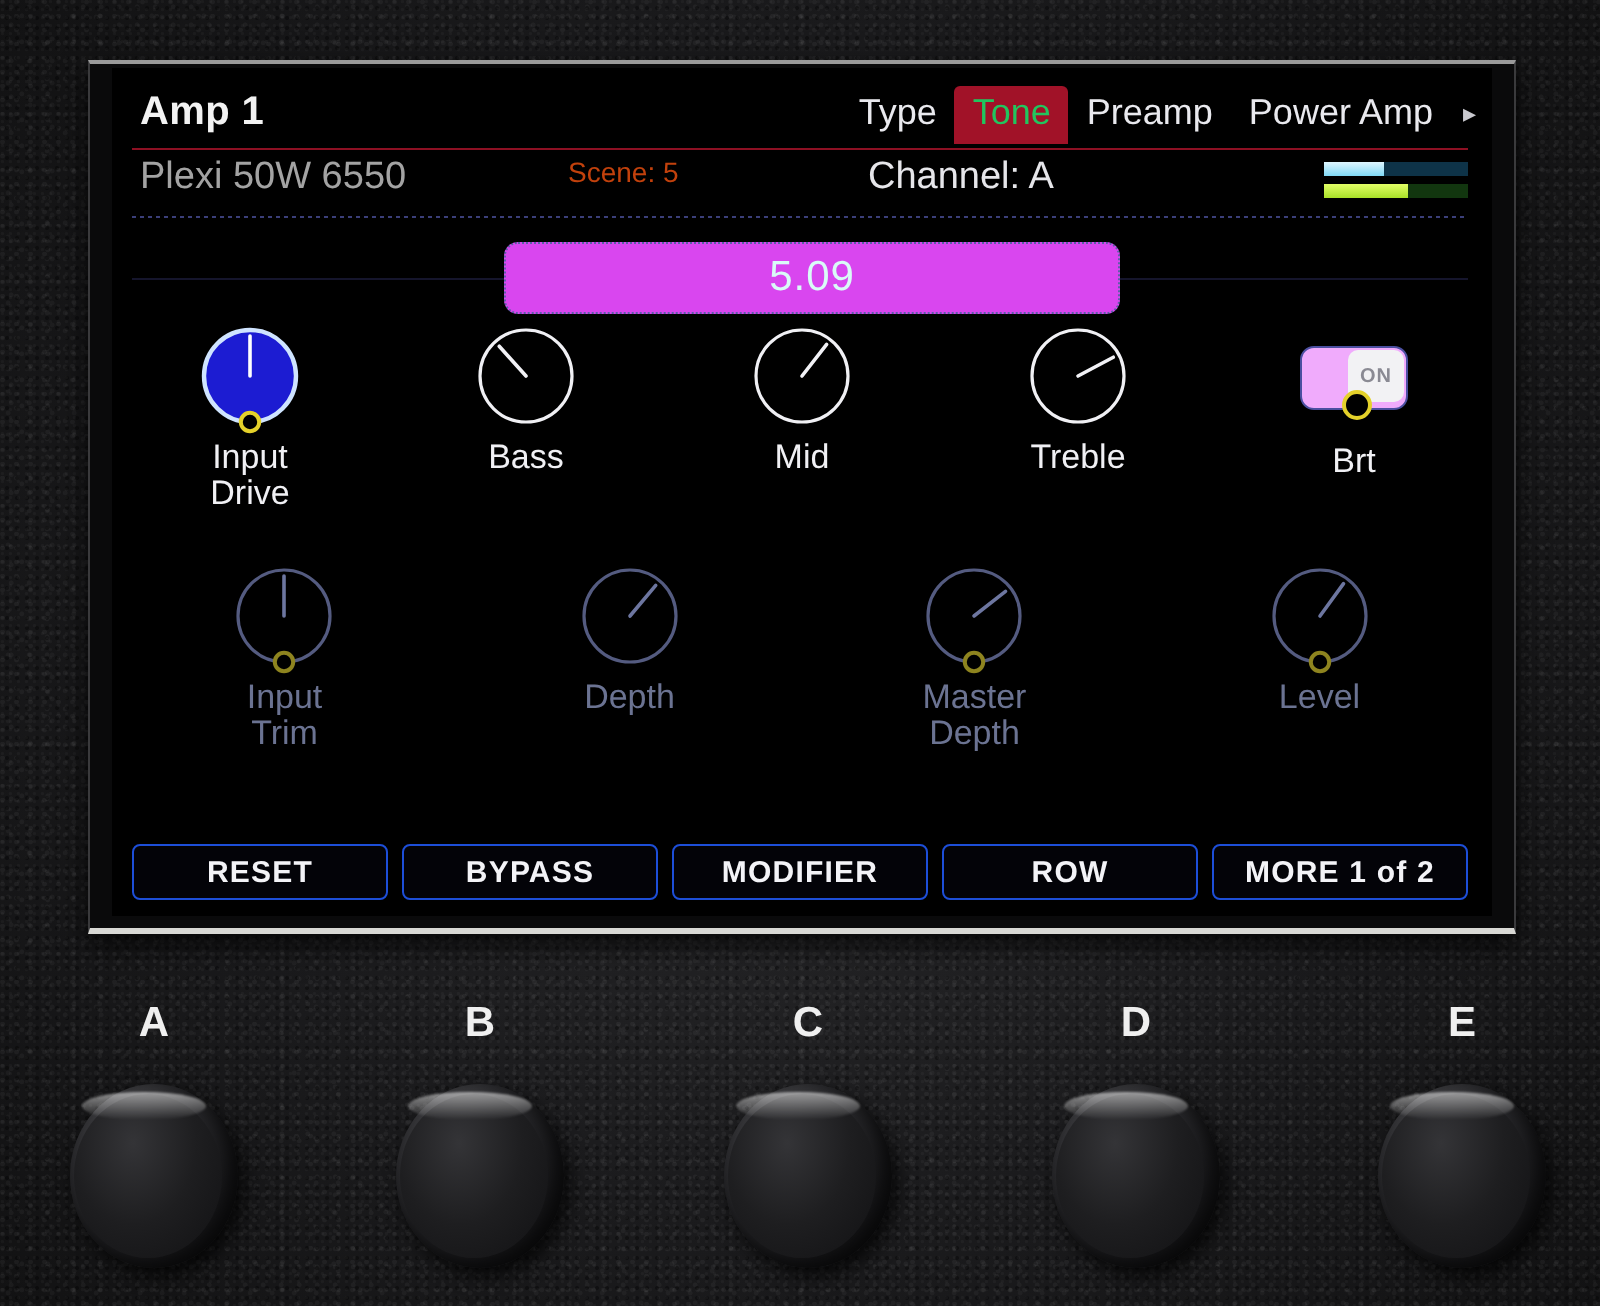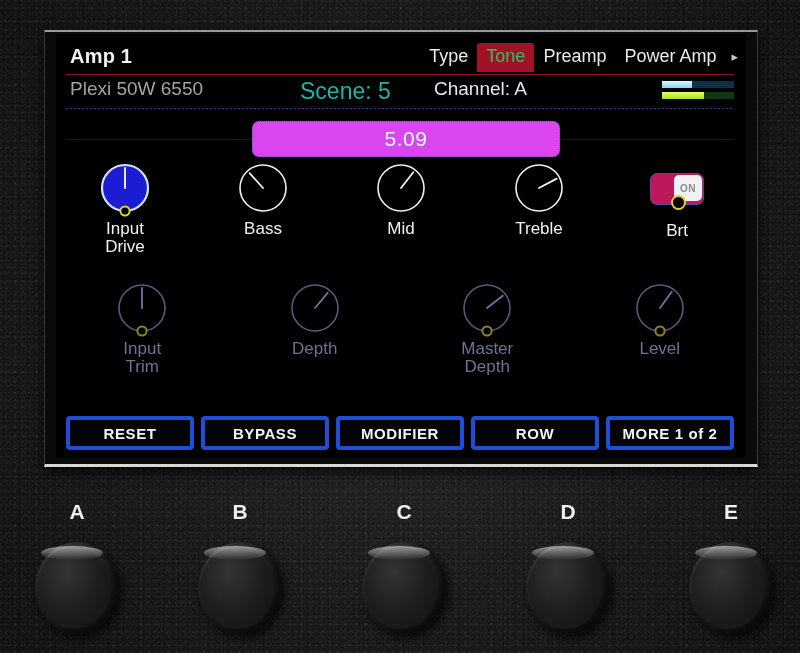--- a/index.html
+++ b/index.html
@@ -76,7 +76,7 @@
   .preset-name{
     position:absolute;left:14px;top:0;color:#a3a3a3;font-size:19px;
   }
-  .scene-lbl{position:absolute;left:244px;top:0;color:#14b8a6;font-size:23px;}
+  .scene-lbl{position:absolute;left:228px;top:0;color:#c2410c;font-size:14px;}
   .channel-lbl{position:absolute;left:378px;top:0;color:#e6e6ea;font-size:19px;}
 
   .meters{position:absolute;right:12px;top:3px;width:72px;}

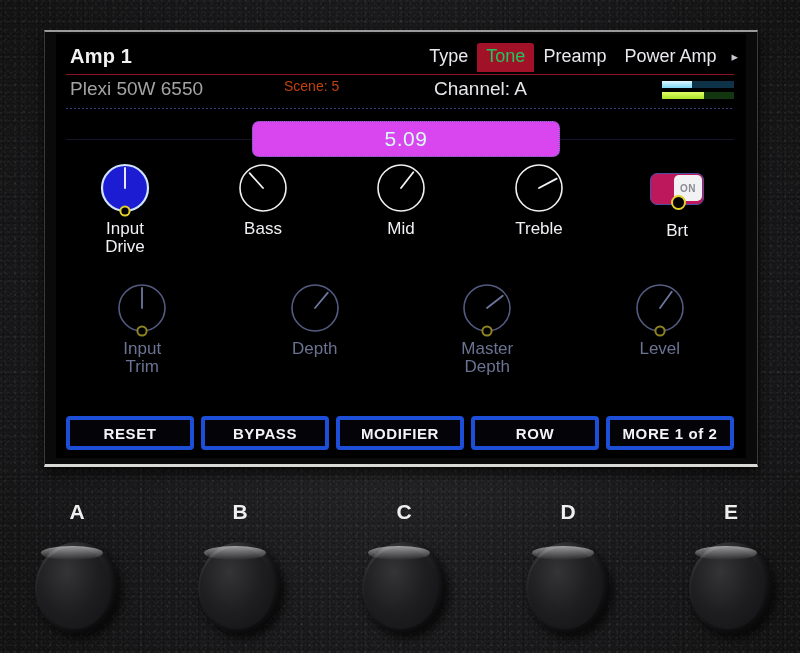--- a/index.html
+++ b/index.html
@@ -127,7 +127,7 @@
   
   .toggle{
     position:relative;width:52px;height:30px;margin-top:11px;margin-bottom:11px;
-    border:1px solid #4b4fa0;border-radius:7px;background:#be185d;
+    border:1px solid #4b4fa0;border-radius:7px;background:#f0abfc;
   }
   .toggle .pill{
     position:absolute;right:1px;top:1px;width:28px;height:26px;

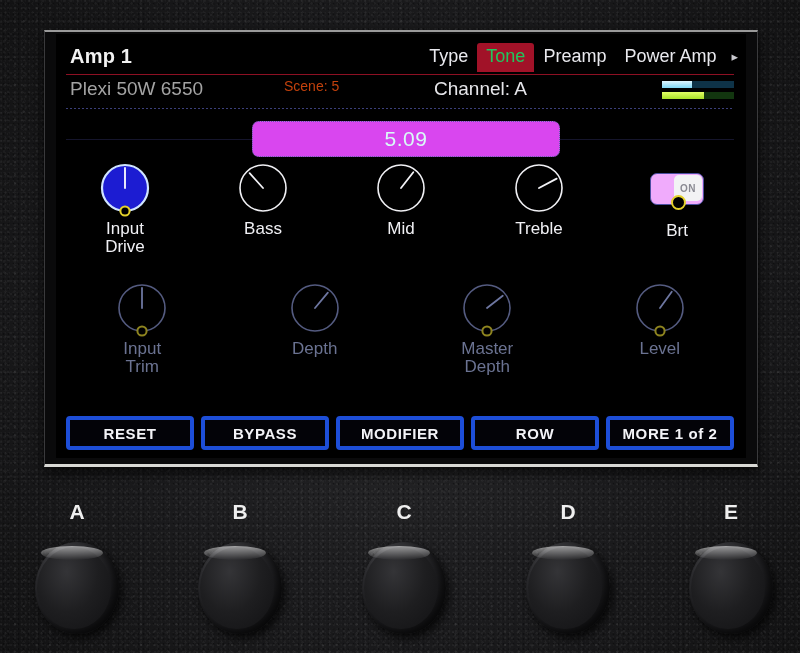--- a/index.html
+++ b/index.html
@@ -146,7 +146,7 @@
     display:flex;gap:7px;
   }
   .fbtn{
-    flex:1;height:26px;border:4px solid #1d4ed8;border-radius:4px;
+    flex:1;height:26px;border:1px solid #1d4ed8;border-radius:4px;
     background:#030308;
     display:flex;align-items:center;justify-content:center;
     color:#f3f3f7;font-size:15px;font-weight:bold;letter-spacing:.6px;

